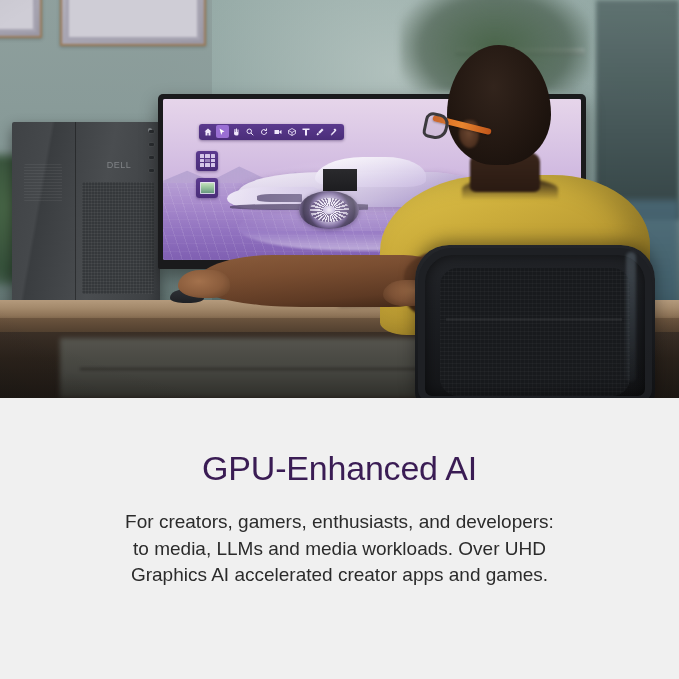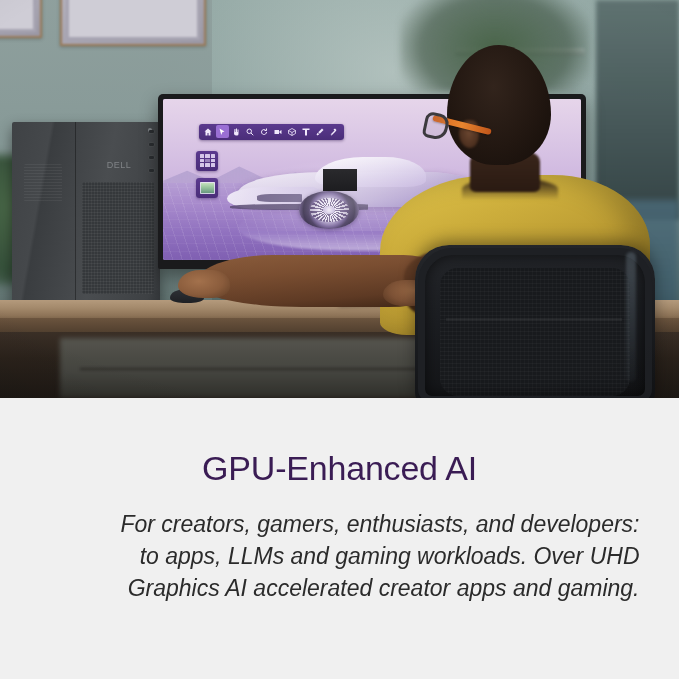--- a/index.html
+++ b/index.html
@@ -499,11 +499,10 @@
     width: 600px;
     color: #2b2b2b;
     font-family: "Liberation Sans", sans-serif;
-    font-size: 23px;
+    font-size: 19px;
     font-weight: 300;
     line-height: 1.38;
-    text-align: right;
-    font-style: italic;
+    text-align: center;
   }
   .caption-body span { display: block; }
 </style>

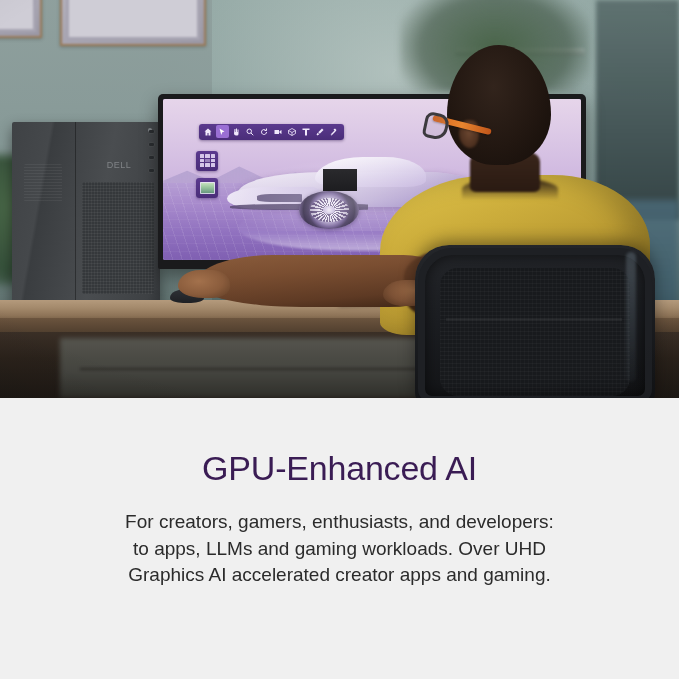--- a/index.html
+++ b/index.html
@@ -686,7 +686,7 @@
     <div class="caption-title">GPU-Enhanced AI</div>
     <div class="caption-body">
       <span>For creators, gamers, enthusiasts, and developers:</span>
-      <span>to apps, LLMs and gaming workloads. Over UHD</span>
+      <span>to media, LLMs and media workloads. Over UHD</span>
       <span>Graphics AI accelerated creator apps and gaming.</span>
     </div>
   </div>

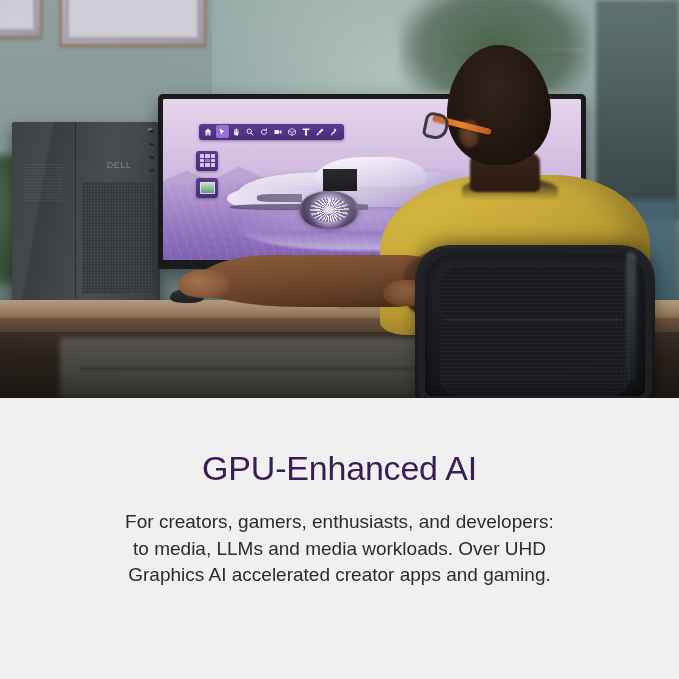--- a/index.html
+++ b/index.html
@@ -687,7 +687,7 @@
     <div class="caption-body">
       <span>For creators, gamers, enthusiasts, and developers:</span>
       <span>to media, LLMs and media workloads. Over UHD</span>
-      <span>Graphics AI accelerated creator apps and gaming.</span>
+      <span>Graphics AI accelerated creator apps and games.</span>
     </div>
   </div>
 

